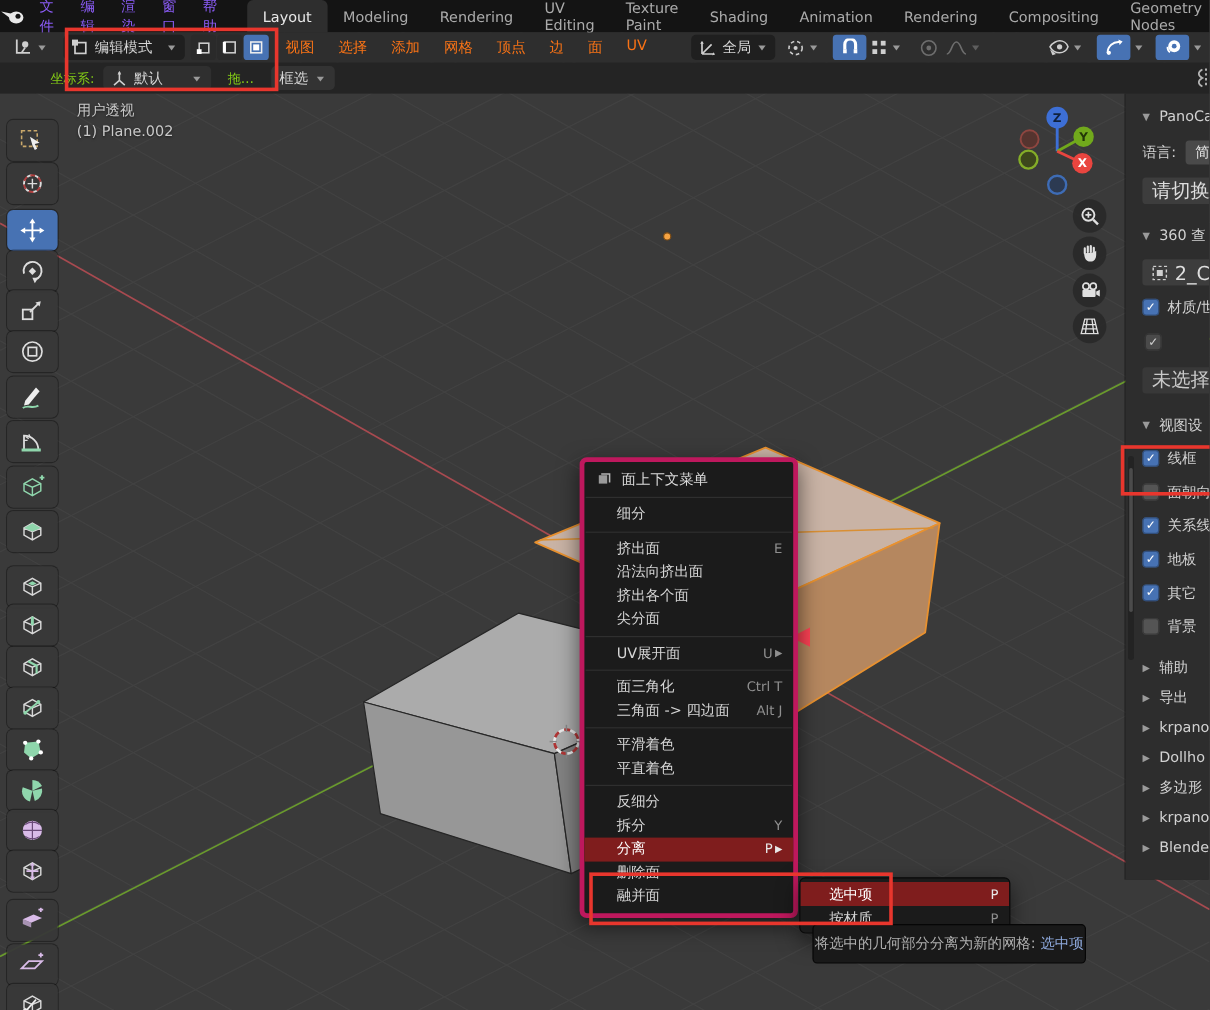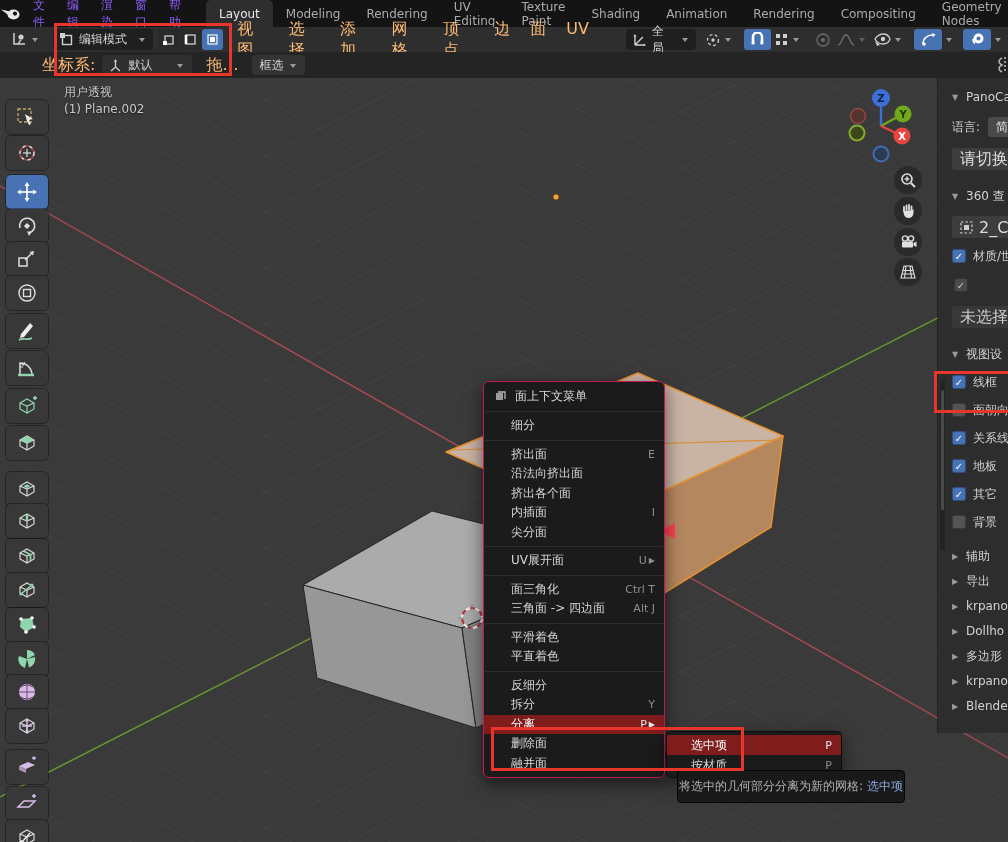--- a/index.html
+++ b/index.html
@@ -24,7 +24,7 @@
   .selbtns { display:flex; gap:1px; margin-left:5px; }
   .selbtn { width:21px; height:21px; background:#2a2a2a; border-radius:3px; display:flex; align-items:center; justify-content:center; }
   .selbtn.active { background:#4772b3; }
-  .hdr-menu { color:#fdba74; font-size:16px; padding:0 10px; }
+  .hdr-menu { color:#f97316; font-size:12px; padding:0 10px; }
   .icbtn { height:21px; border-radius:3px; display:flex; align-items:center; justify-content:center; padding:0 3px; }
   .icbtn.blue { background:#4772b3; }
   

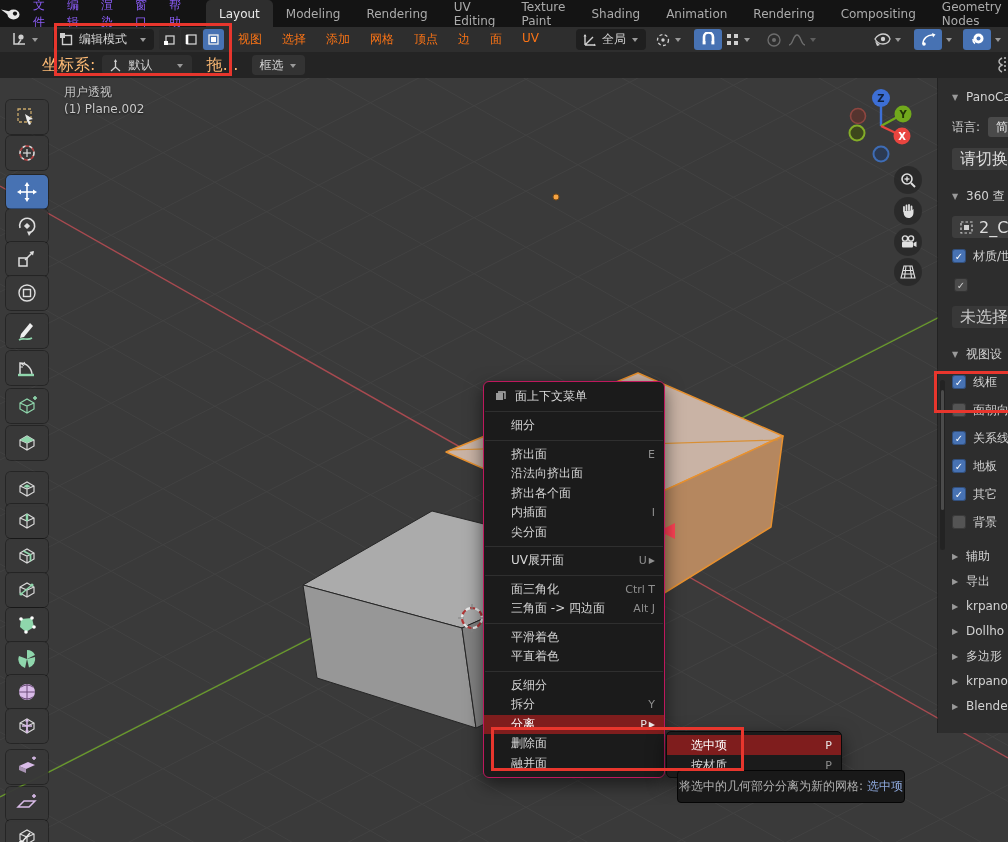--- a/index.html
+++ b/index.html
@@ -29,7 +29,7 @@
   .icbtn.blue { background:#4772b3; }
   
   #hdr3 { position:absolute; left:0; top:52px; width:1008px; height:26px; background:#242424; display:flex; align-items:center; z-index:8; }
-  .h3lbl { color:#fdba74; font-size:16px;text-align:center; }
+  .h3lbl { color:#84cc16; font-size:11px;text-align:center; }
   .pill2 { background:#2f2f2f; border-radius:4px; height:20px; display:flex; align-items:center; padding:0 7px; gap:6px; }
   
   #vp-label { position:absolute; left:64px; top:84px; color:#c9c9c9; font-size:12px; z-index:3; text-shadow:0 1px 2px rgba(0,0,0,.6); }

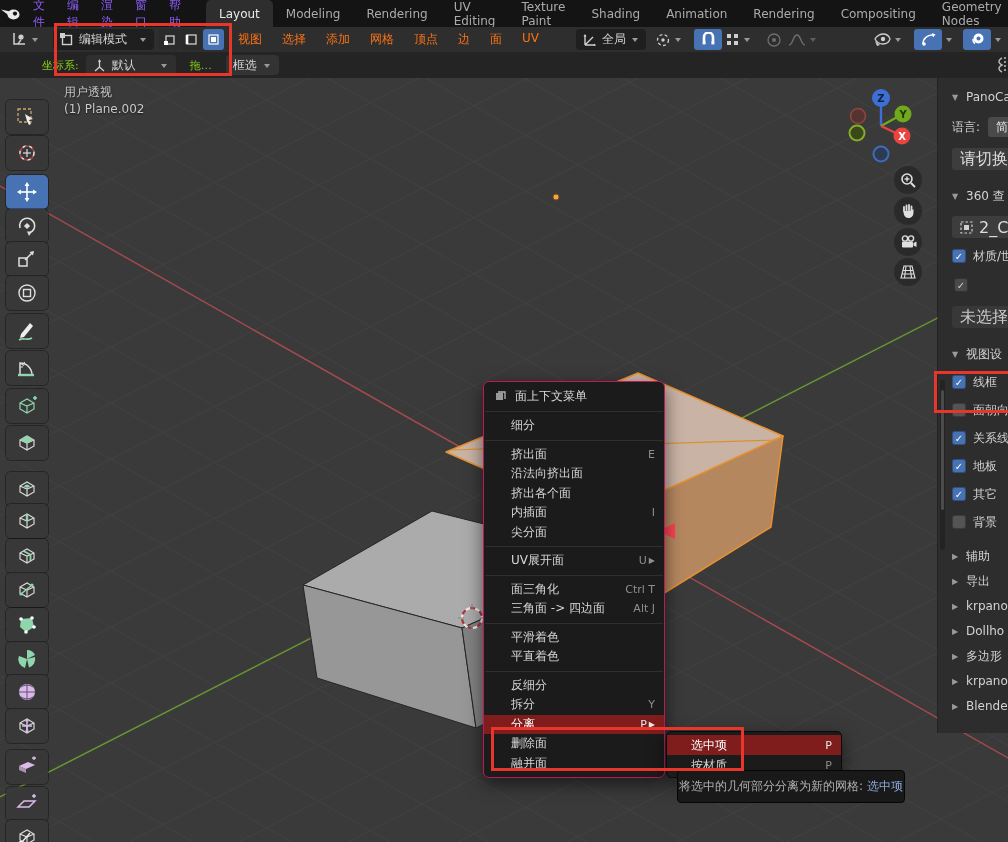--- a/index.html
+++ b/index.html
@@ -54,7 +54,7 @@
   #navgizmo { position:absolute; left:846px; top:86px; z-index:5; }
   .navbtn { position:absolute; width:28px; height:28px; border-radius:50%; background:rgba(40,40,40,.85); display:flex; align-items:center; justify-content:center; z-index:5; }
   
-  #ctxmenu { position:absolute; left:483px; top:381px; width:182px; background:#1b1b1b; border:1px solid #be185d; border-radius:6px; box-shadow:0 6px 18px rgba(0,0,0,.55); padding:3px 0 4px; z-index:10; box-sizing:border-box; }
+  #ctxmenu { position:absolute; left:483px; top:381px; width:182px; background:#1b1b1b; border:4px solid #be185d; border-radius:6px; box-shadow:0 6px 18px rgba(0,0,0,.55); padding:3px 0 4px; z-index:10; box-sizing:border-box; }
   .m-header { height:22px; display:flex; align-items:center; gap:7px; padding:0 10px; color:#dcdcdc; font-size:12px; }
   .mi { height:19.5px; display:flex; align-items:center; padding:0 9px 0 27px; color:#d6d6d6; font-size:12px; }
   .mi .sc { margin-left:auto; color:#8f8f8f; font-size:11px; display:flex; align-items:center; gap:2px; }

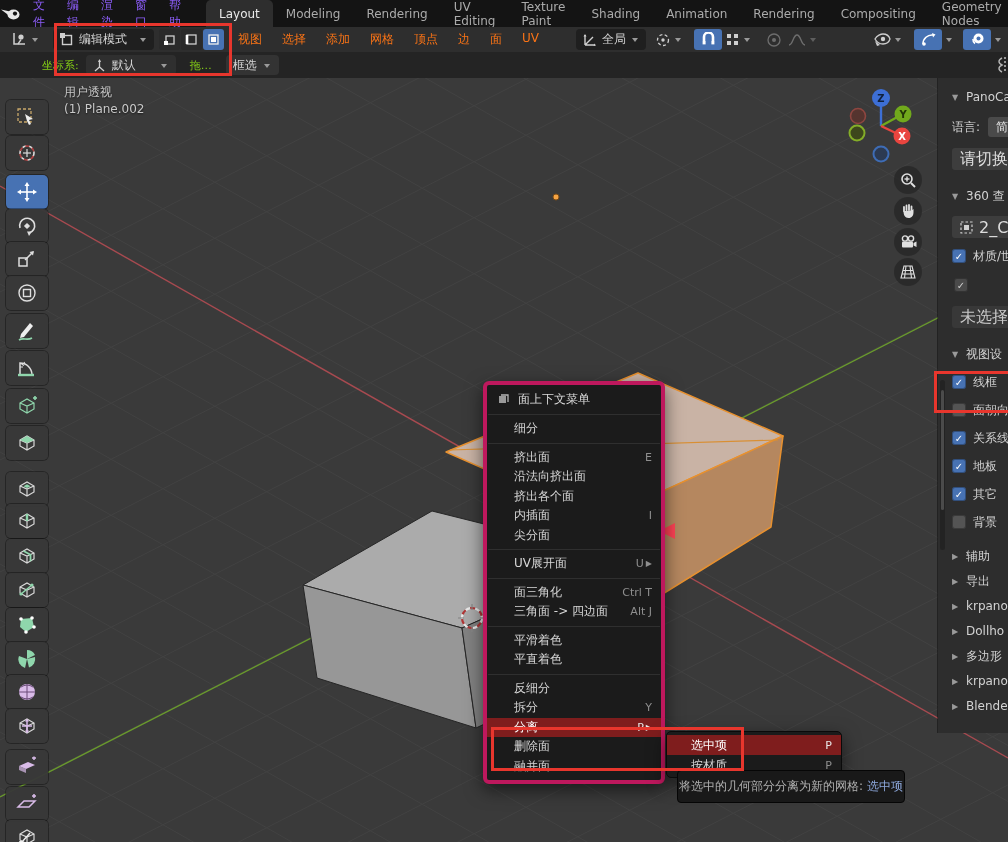--- a/index.html
+++ b/index.html
@@ -649,12 +649,6 @@
       <span>挤出各个面</span>
     </div>
     <div class="mi">
-      <span>内插面</span>
-      <span class="sc">
-        <span>I</span>
-      </span>
-    </div>
-    <div class="mi">
       <span>尖分面</span>
     </div>
     <div class="msep"></div>

